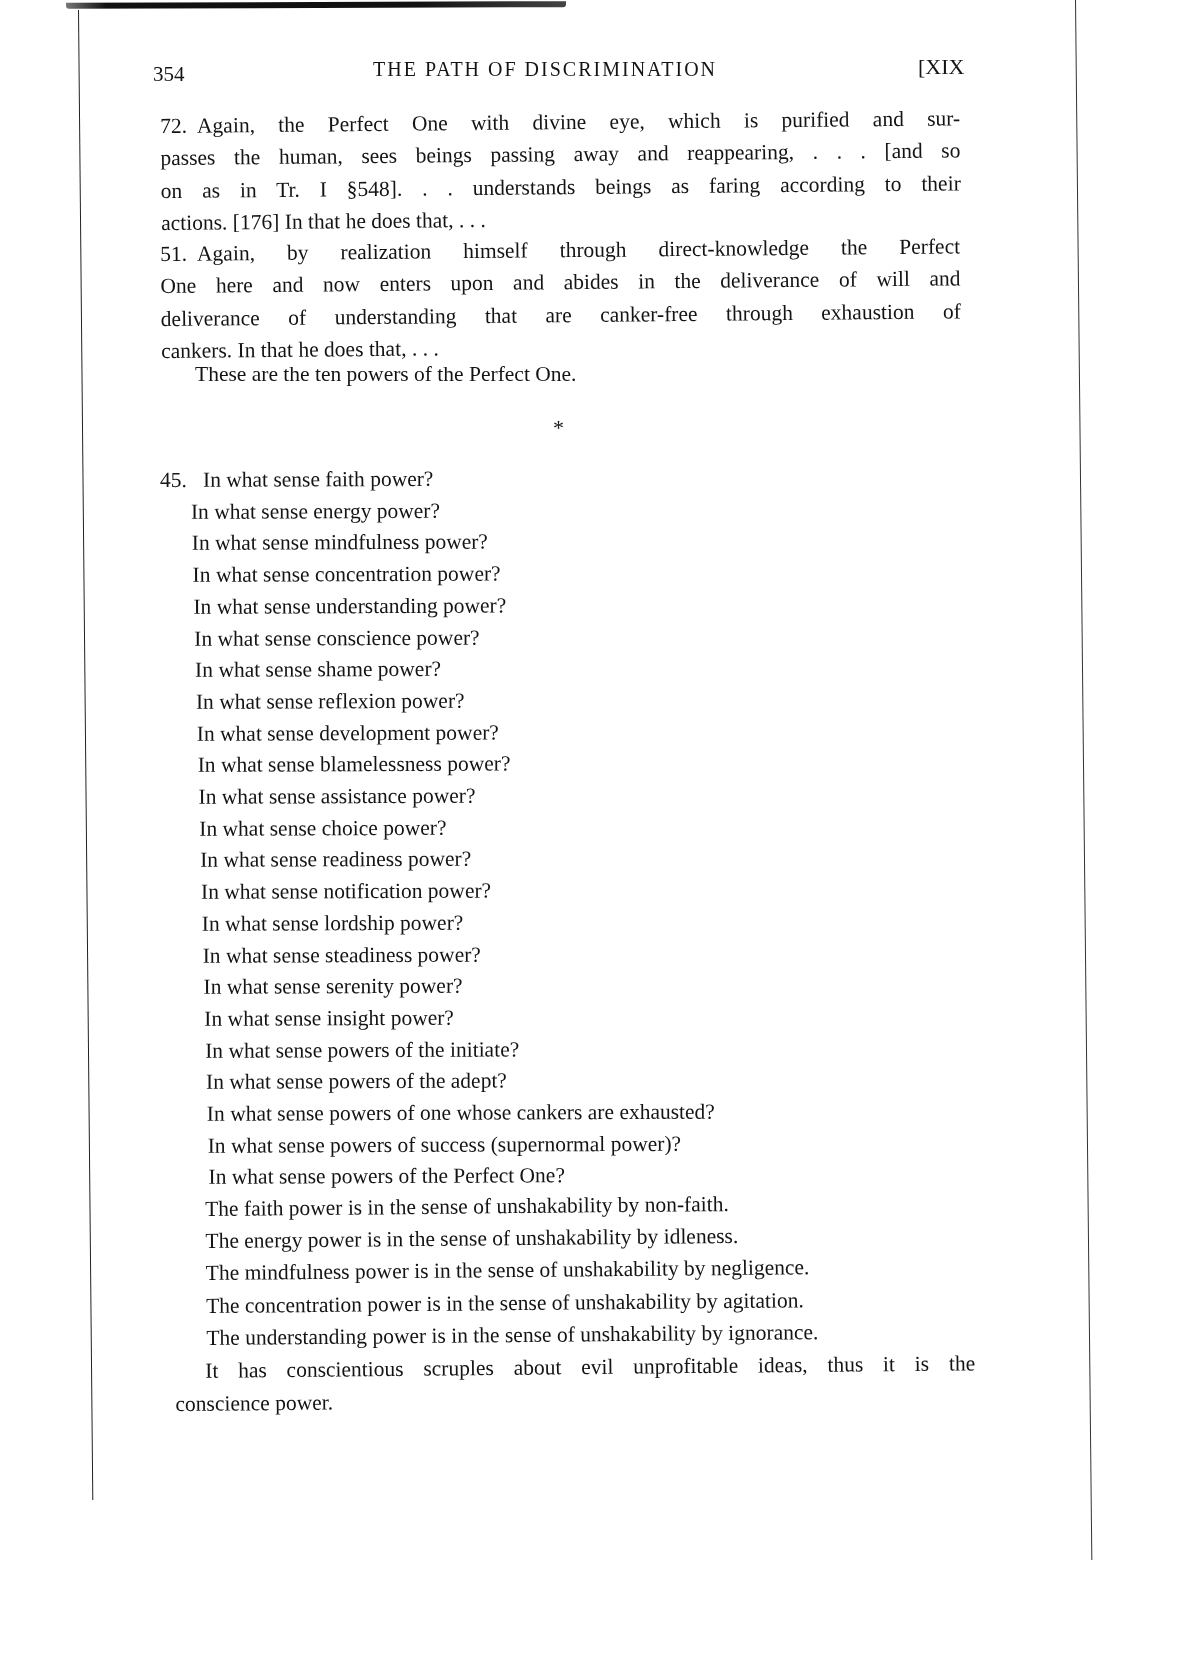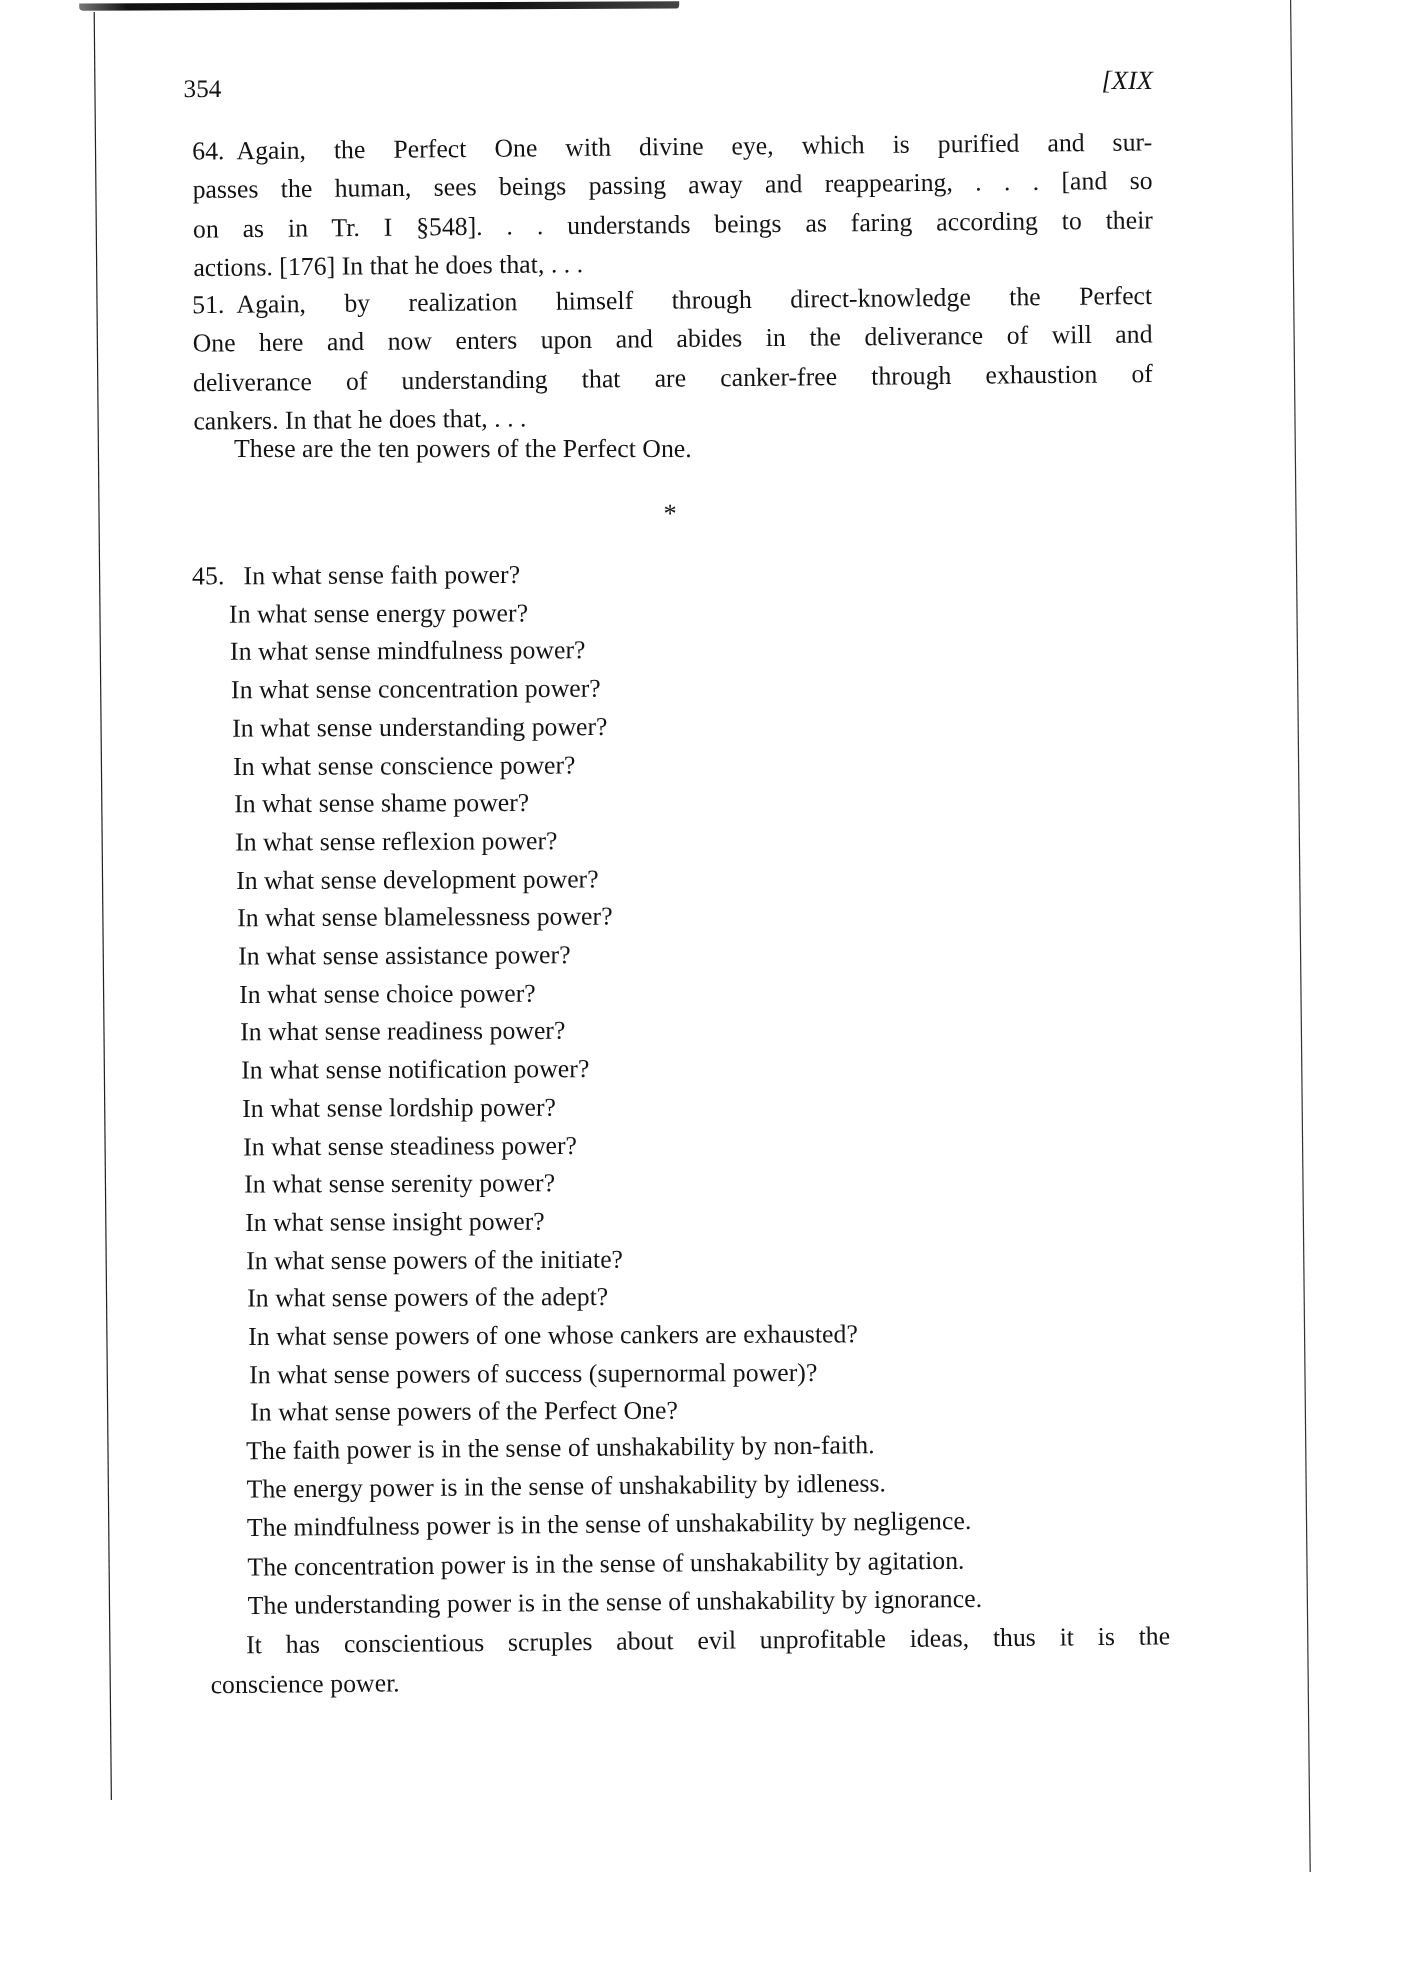--- a/index.html
+++ b/index.html
@@ -44,6 +44,7 @@
 
 <div class="header">
   <span class="page-number">354</span>
+  <span class="running-title">THE PATH OF DISCRIMINATION</span>
   <span class="chapter-mark">[XIX</span>
 </div>
 

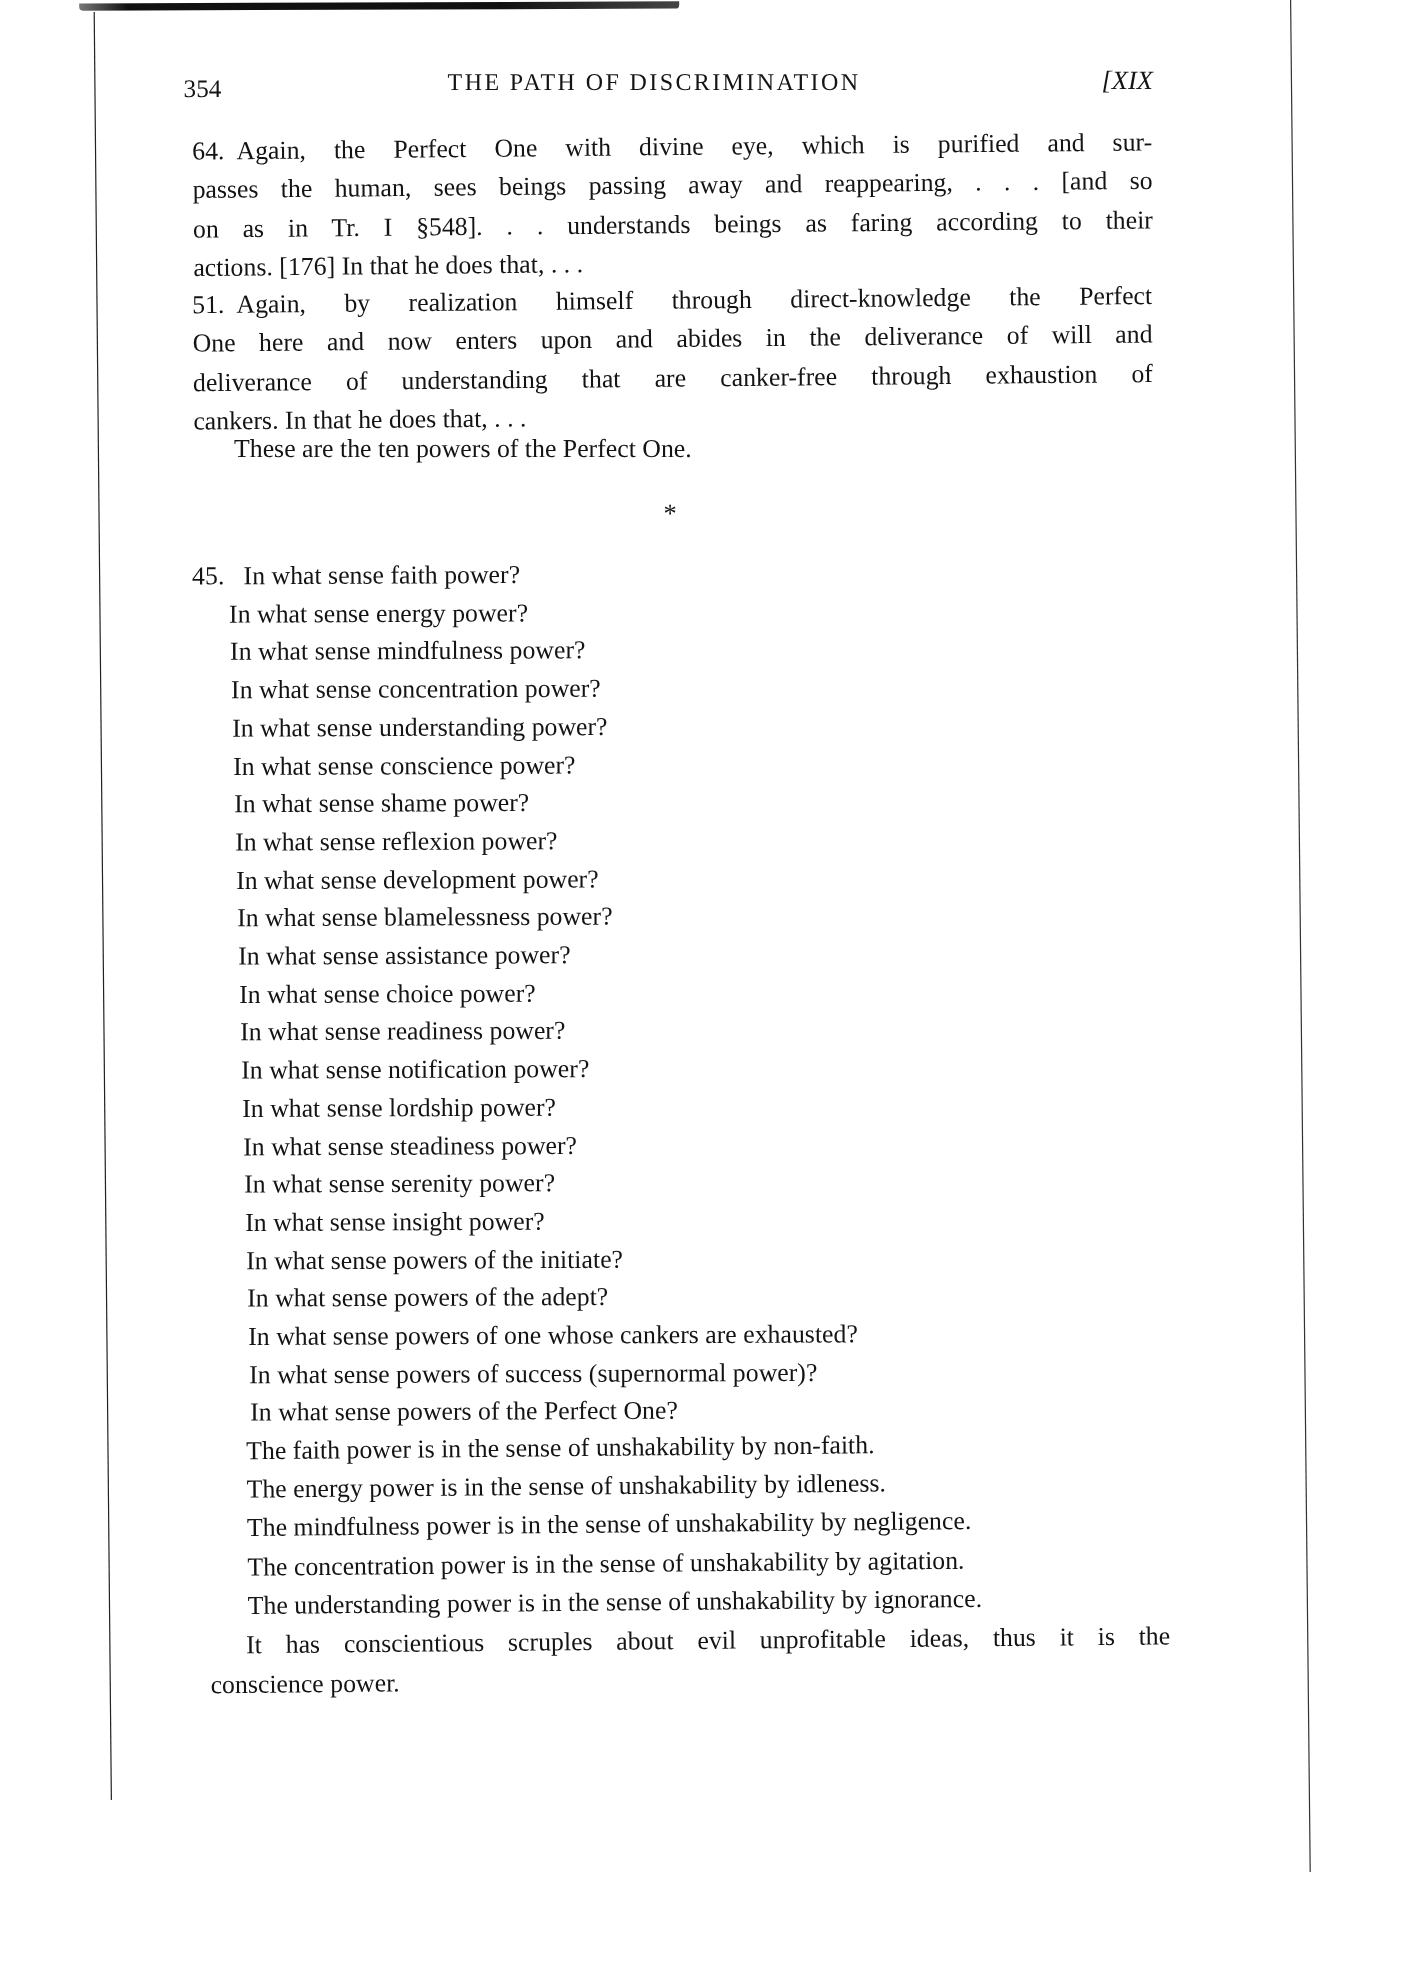--- a/index.html
+++ b/index.html
@@ -15,7 +15,7 @@
     .header { position: absolute; left: 153px; top: 58px; width: 840px; height: 30px; font-size: 21px; }
     .page-number { position: absolute; left: 0; top: 4px; text-align: right; }
     .running-title { position: absolute; left: 220px; top: 0; letter-spacing: 2px; font-size: 20px; }
-    .chapter-mark { position: absolute; left: 765px; top: -4px; font-size: 22px; font-style: italic; }
+    .chapter-mark { position: absolute; left: 765px; top: -4px; font-size: 22px; }
     .para { position: absolute; left: 160px; width: 800px; font-size: 21.5px; line-height: 32.3px;
       text-align: justify; transform: rotate(-0.55deg); transform-origin: top left; }
     .para .num { margin-right: 10px; }

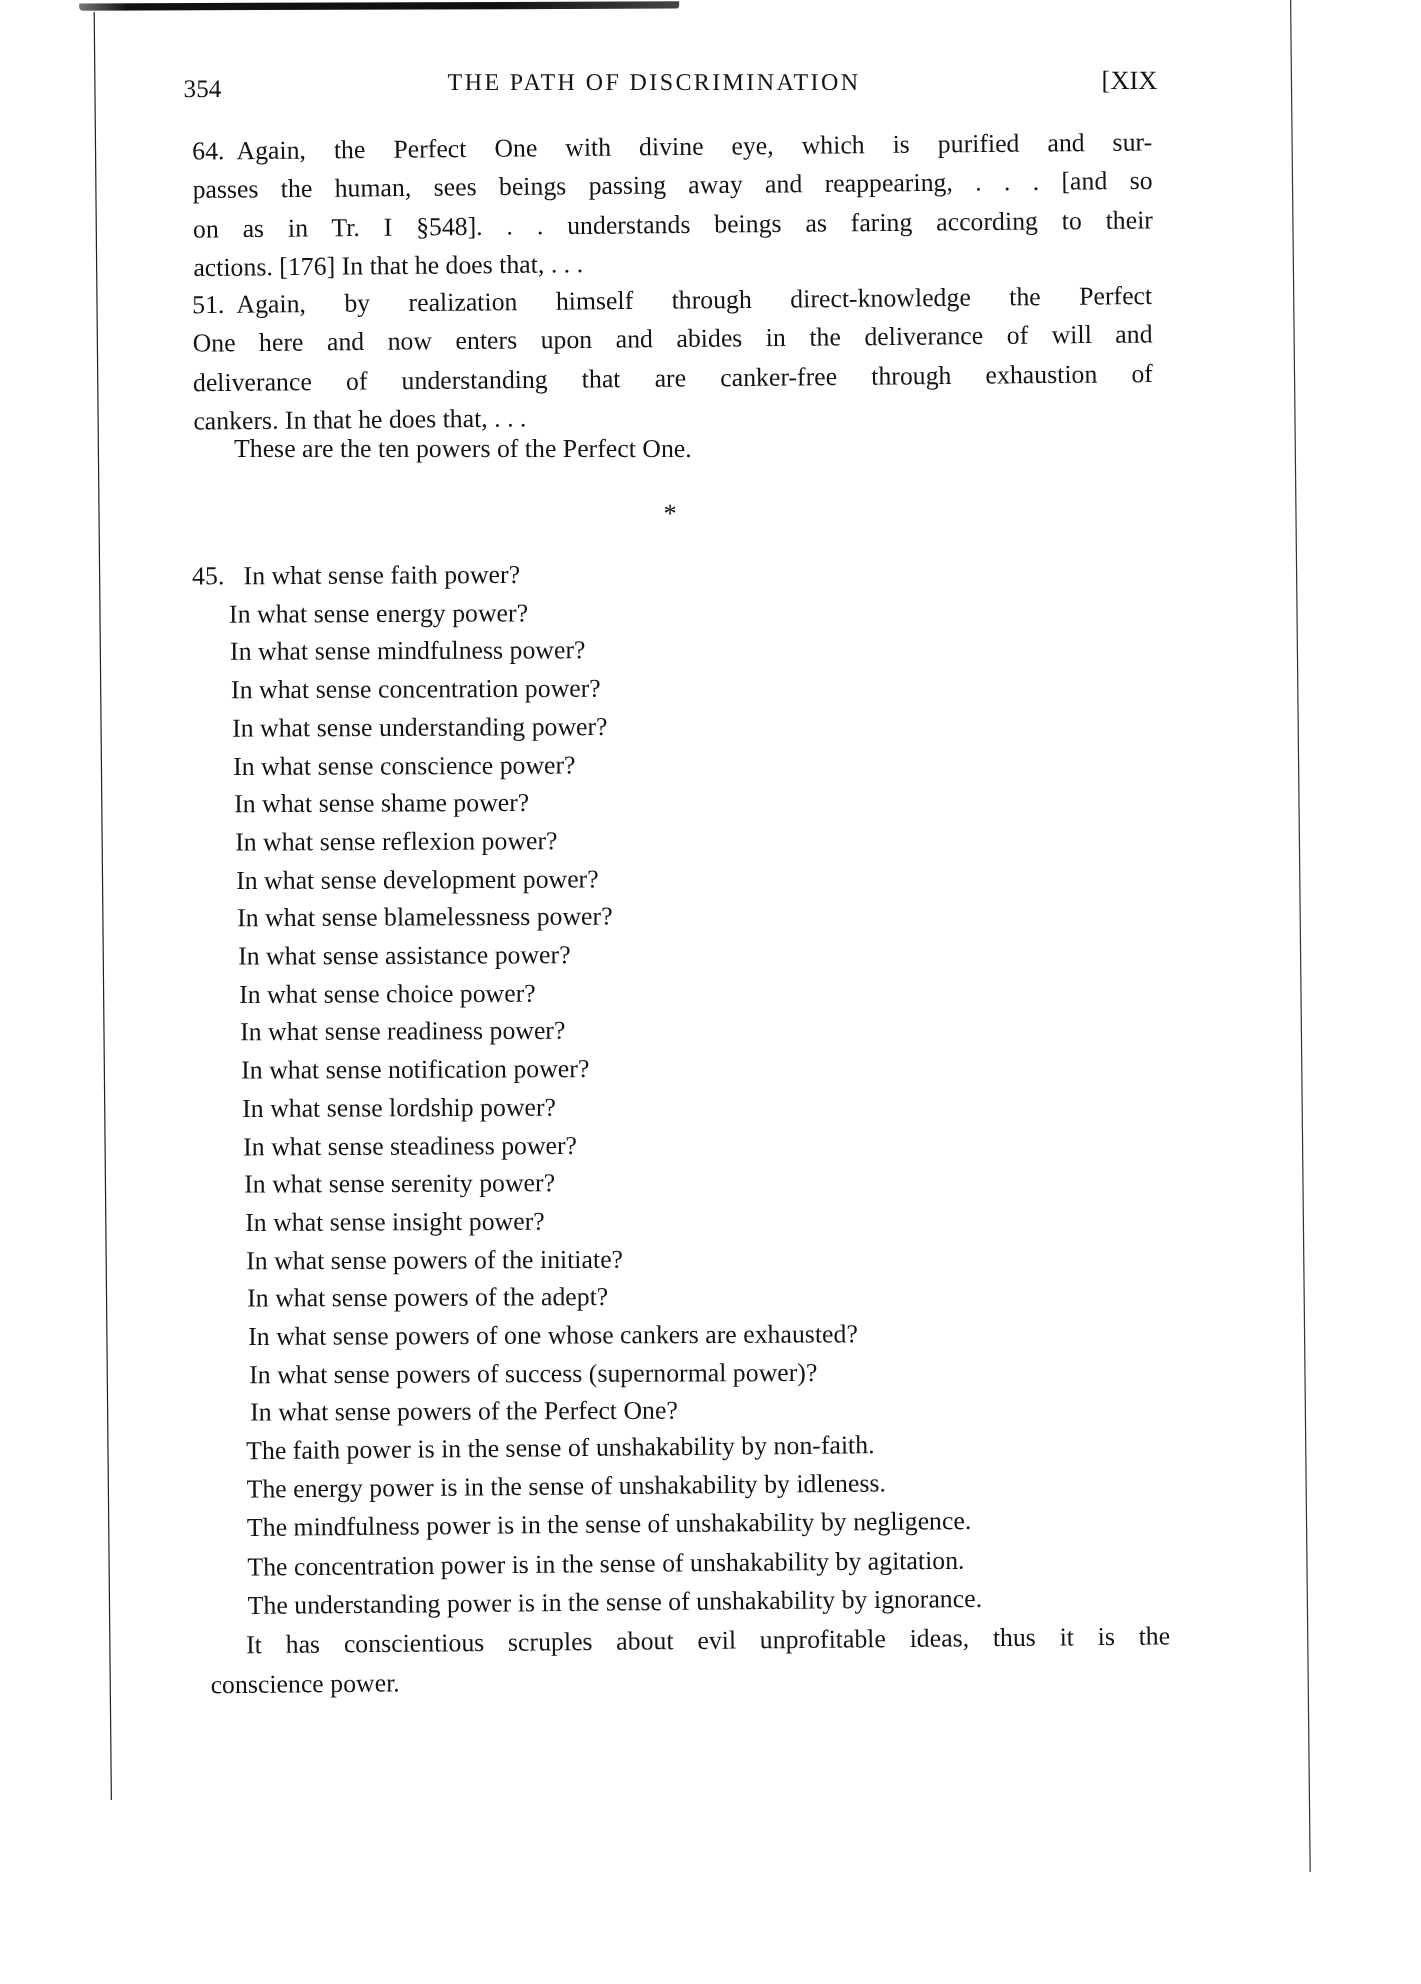--- a/index.html
+++ b/index.html
@@ -49,7 +49,7 @@
 </div>
 
 <div class="para" style="top:110px;">
-  <span class="line"><span class="num">64.</span><span>Again, the Perfect One with divine eye, which is purified and sur-</span></span>
+  <span class="line"><span class="num">72.</span><span>Again, the Perfect One with divine eye, which is purified and sur-</span></span>
   <span class="line">passes the human, sees beings passing away and reappearing, . . . [and so</span>
   <span class="line">on as in Tr. I §548]. . . understands beings as faring according to their</span>
   <span class="line last">actions. [176] In that he does that, . . .</span>

